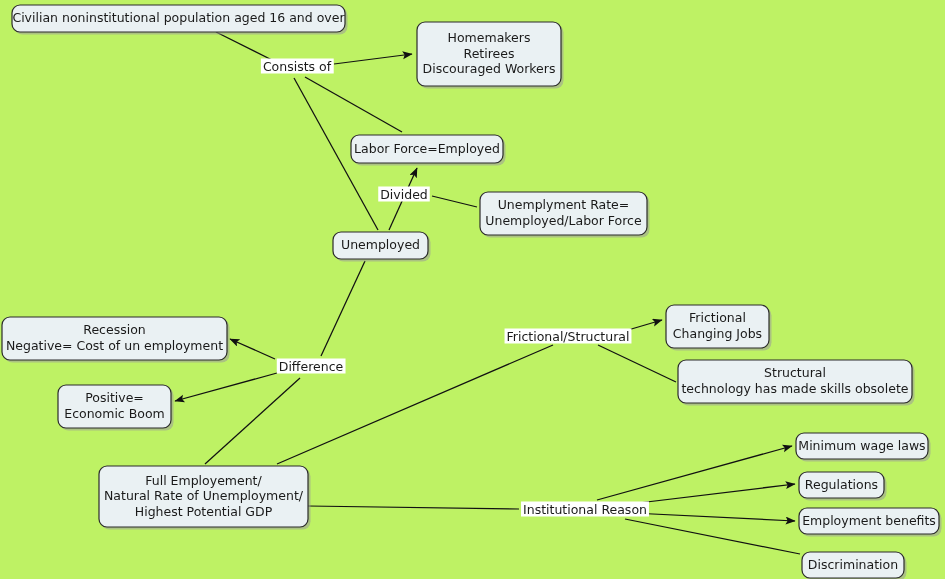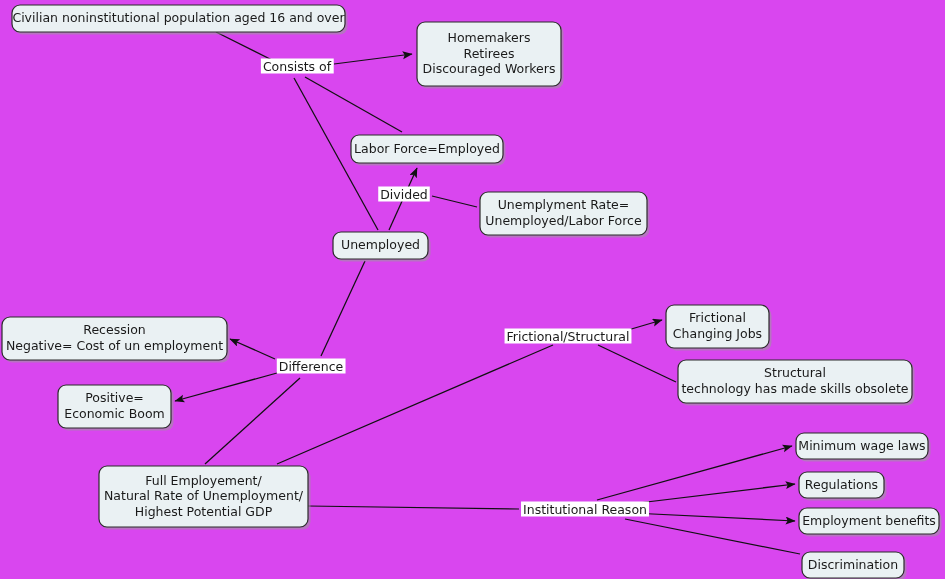--- a/index.html
+++ b/index.html
@@ -11,7 +11,7 @@
     position: relative;
     width: 945px;
     height: 579px;
-    background: #d946ef;
+    background: #bef264;
     overflow: hidden;
     font-family: "DejaVu Sans", sans-serif;
   }

